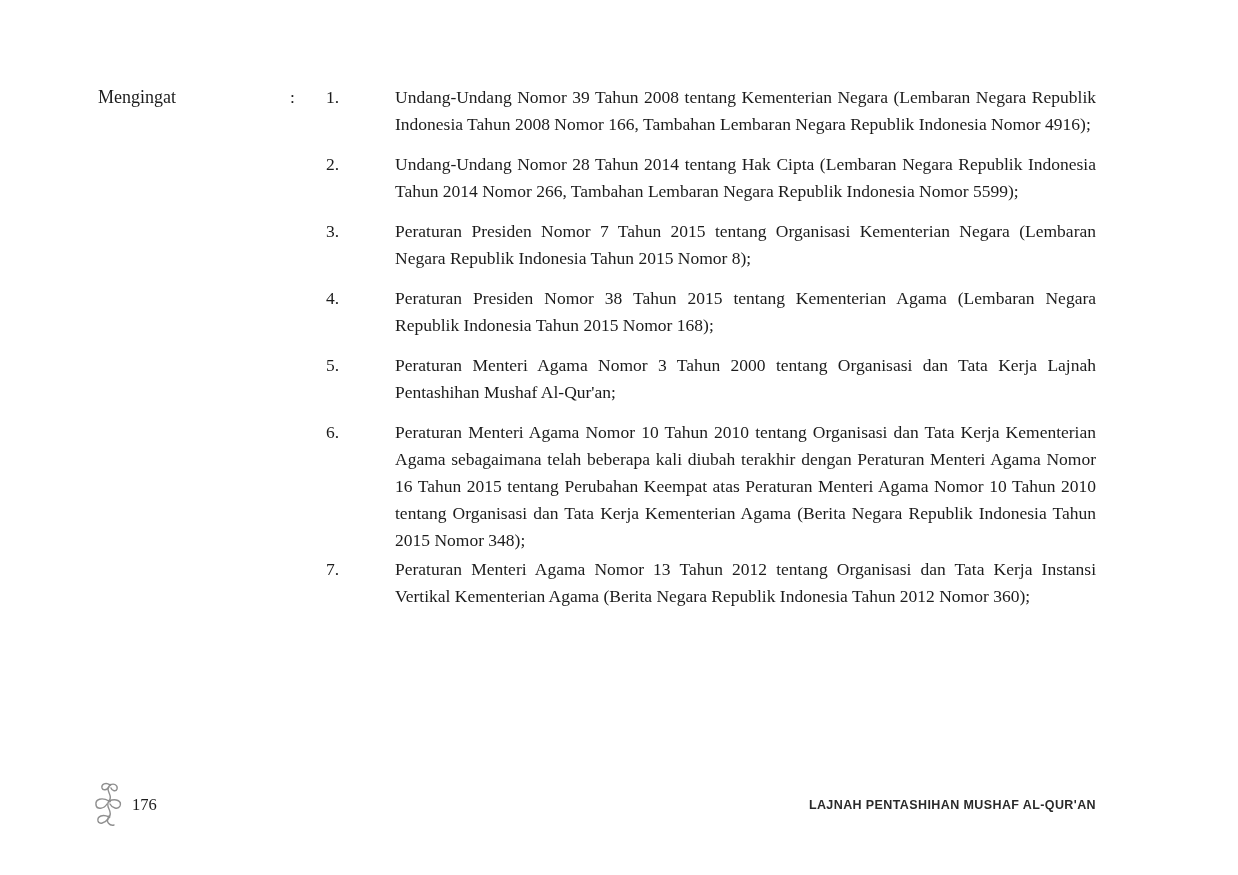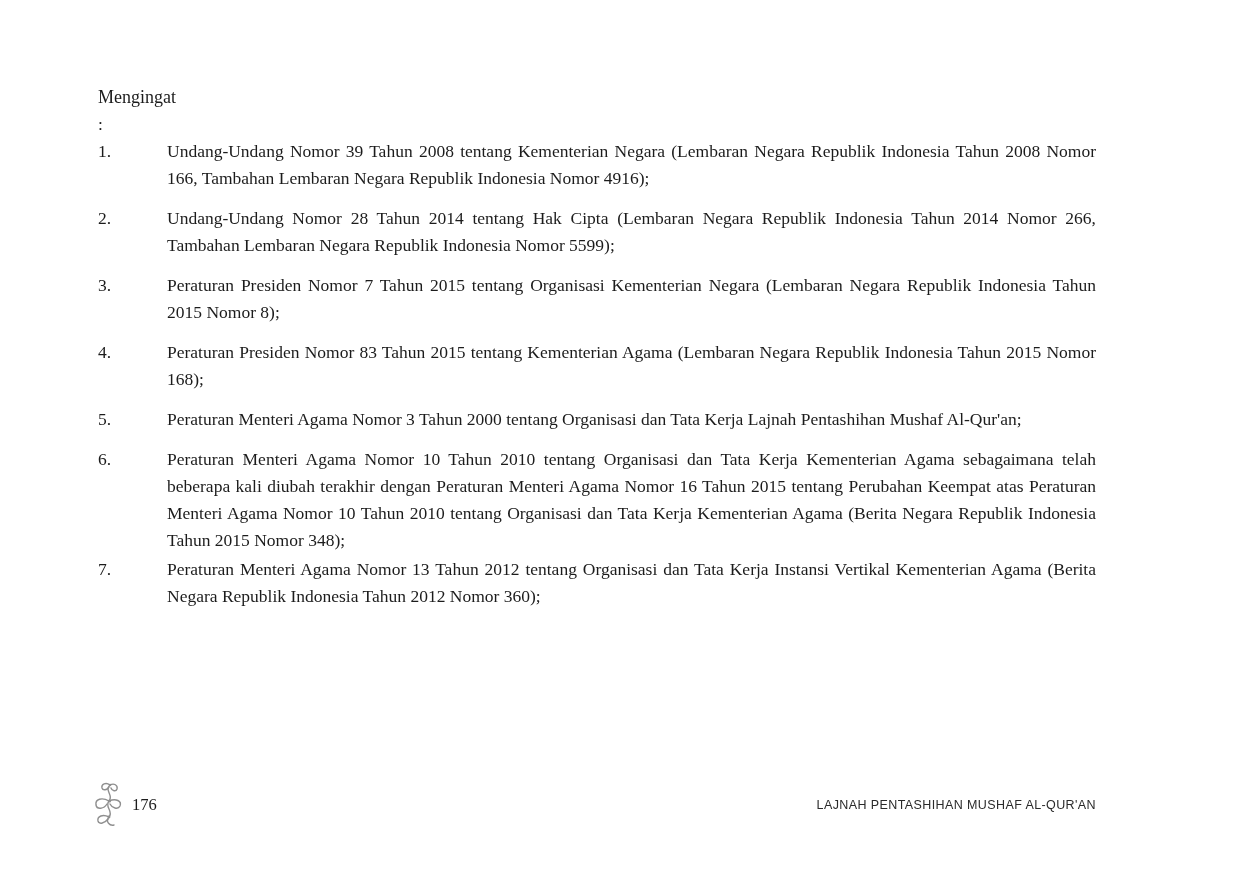--- a/index.html
+++ b/index.html
@@ -26,7 +26,6 @@
     align-items: flex-start;
     font-size: 17.5px;
     line-height: 27px;
-    flex-direction: column;
   }
   .label-col {
     width: 192px;

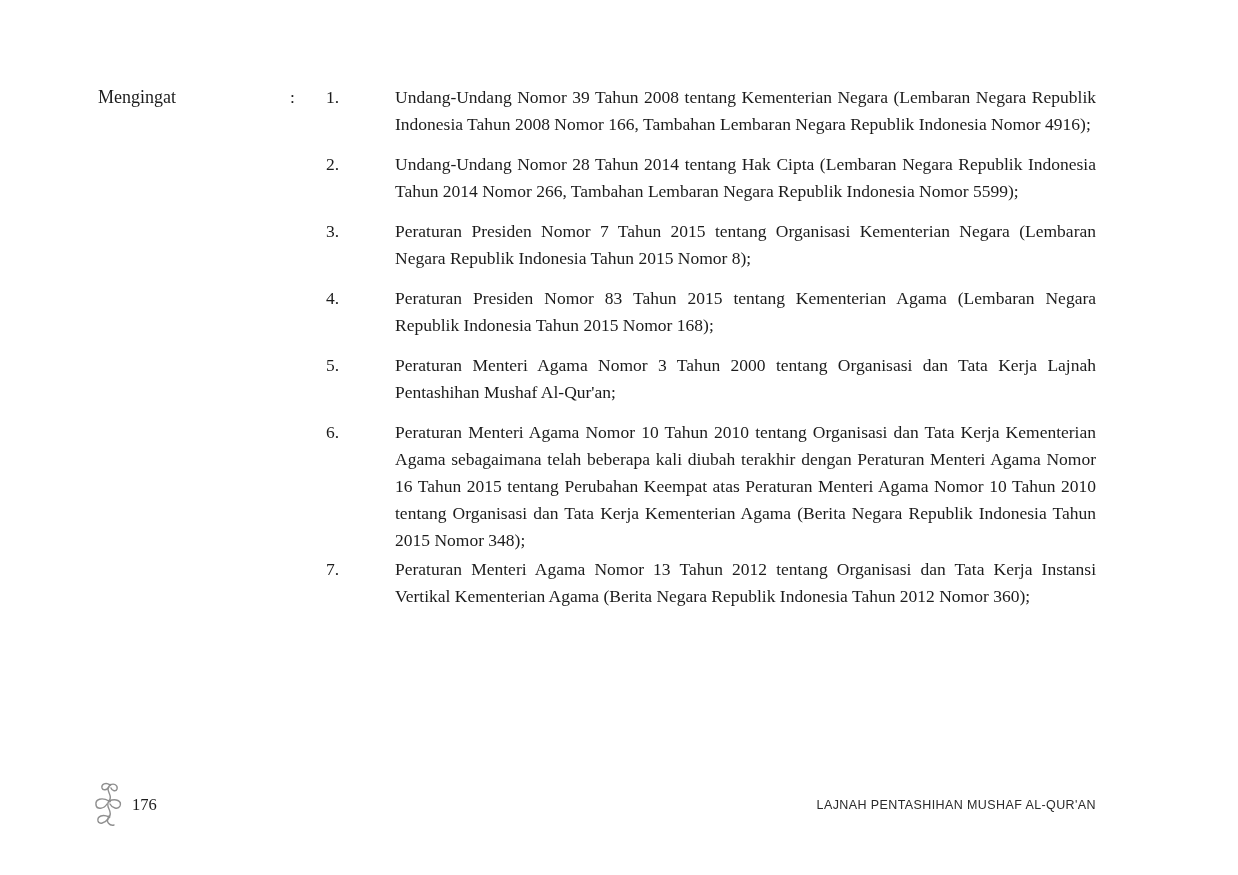--- a/index.html
+++ b/index.html
@@ -111,7 +111,7 @@
 
       <div class="item">
         <span class="num">4.</span>
-        <div class="item-text">Peraturan Presiden Nomor 83 Tahun 2015 tentang Kementerian Agama (Lembaran Negara Republik Indonesia Tahun 2015 Nomor 168);</div>
+        <div class="item-text">Peraturan Presiden Nomor 38 Tahun 2015 tentang Kementerian Agama (Lembaran Negara Republik Indonesia Tahun 2015 Nomor 168);</div>
       </div>
 
       <div class="item">

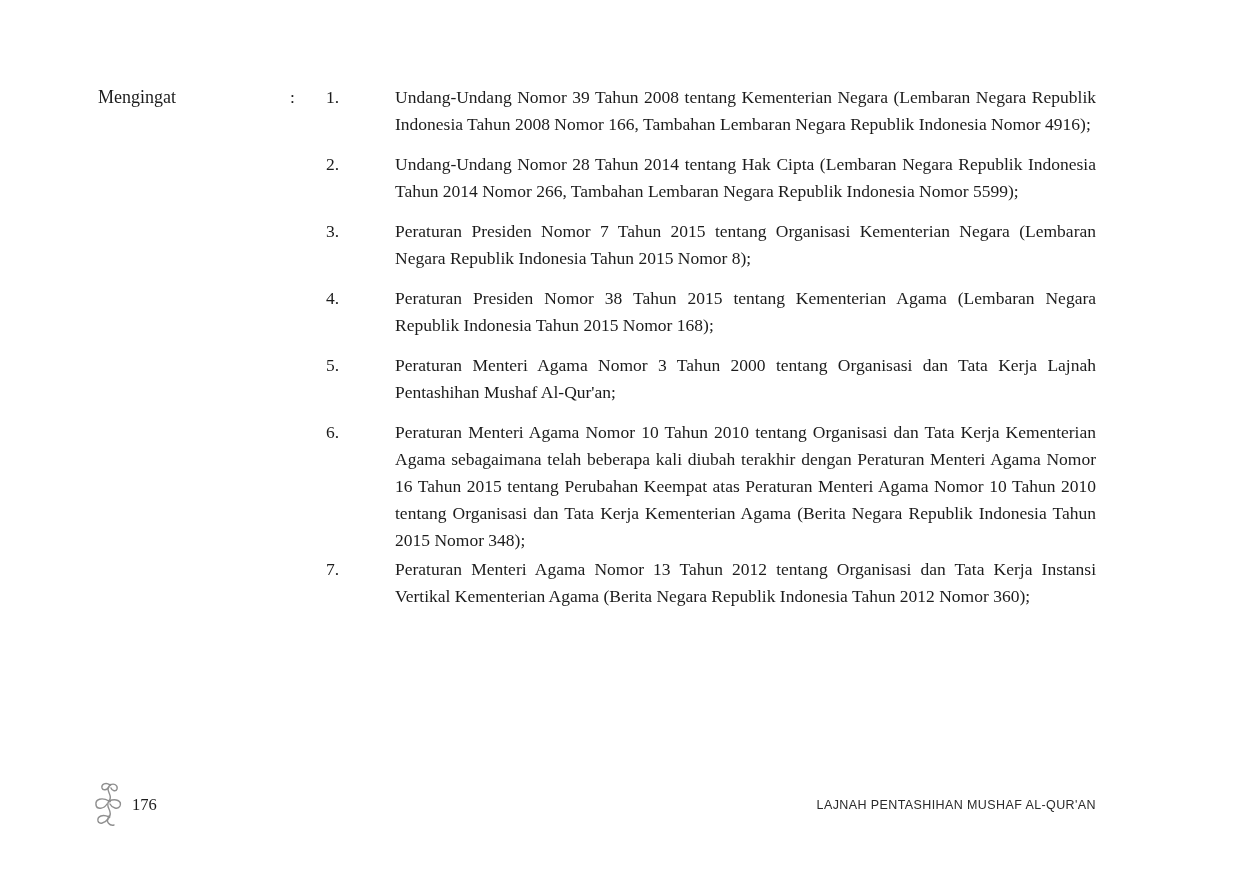--- a/index.html
+++ b/index.html
@@ -82,6 +82,7 @@
     font-size: 12.5px;
     letter-spacing: 0.4px;
     color: #2a2a2a;
+    font-weight: bold;
   }
 </style>
 </head>

